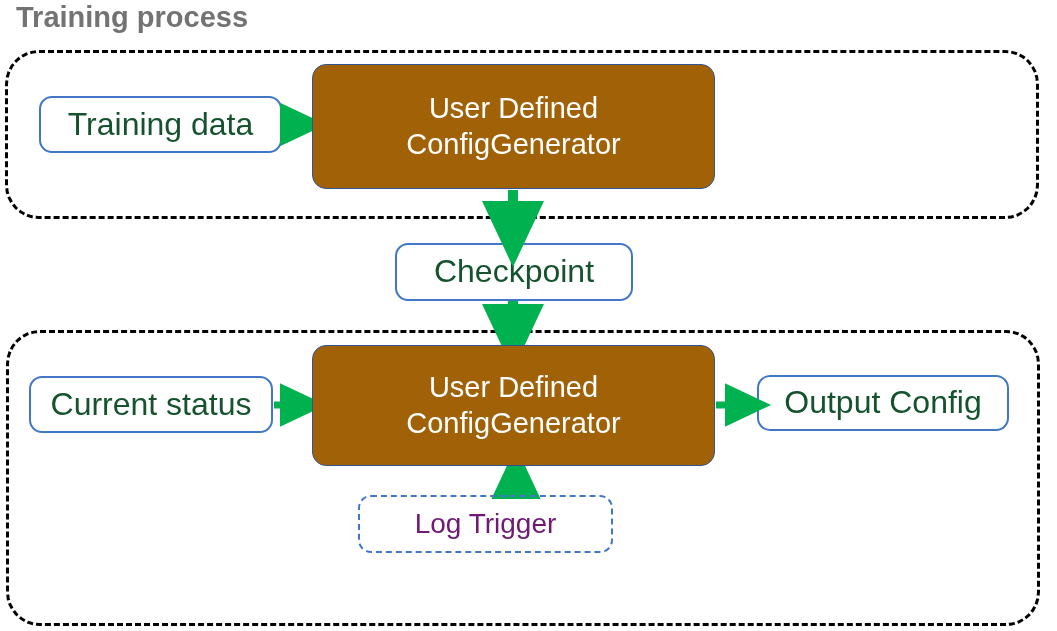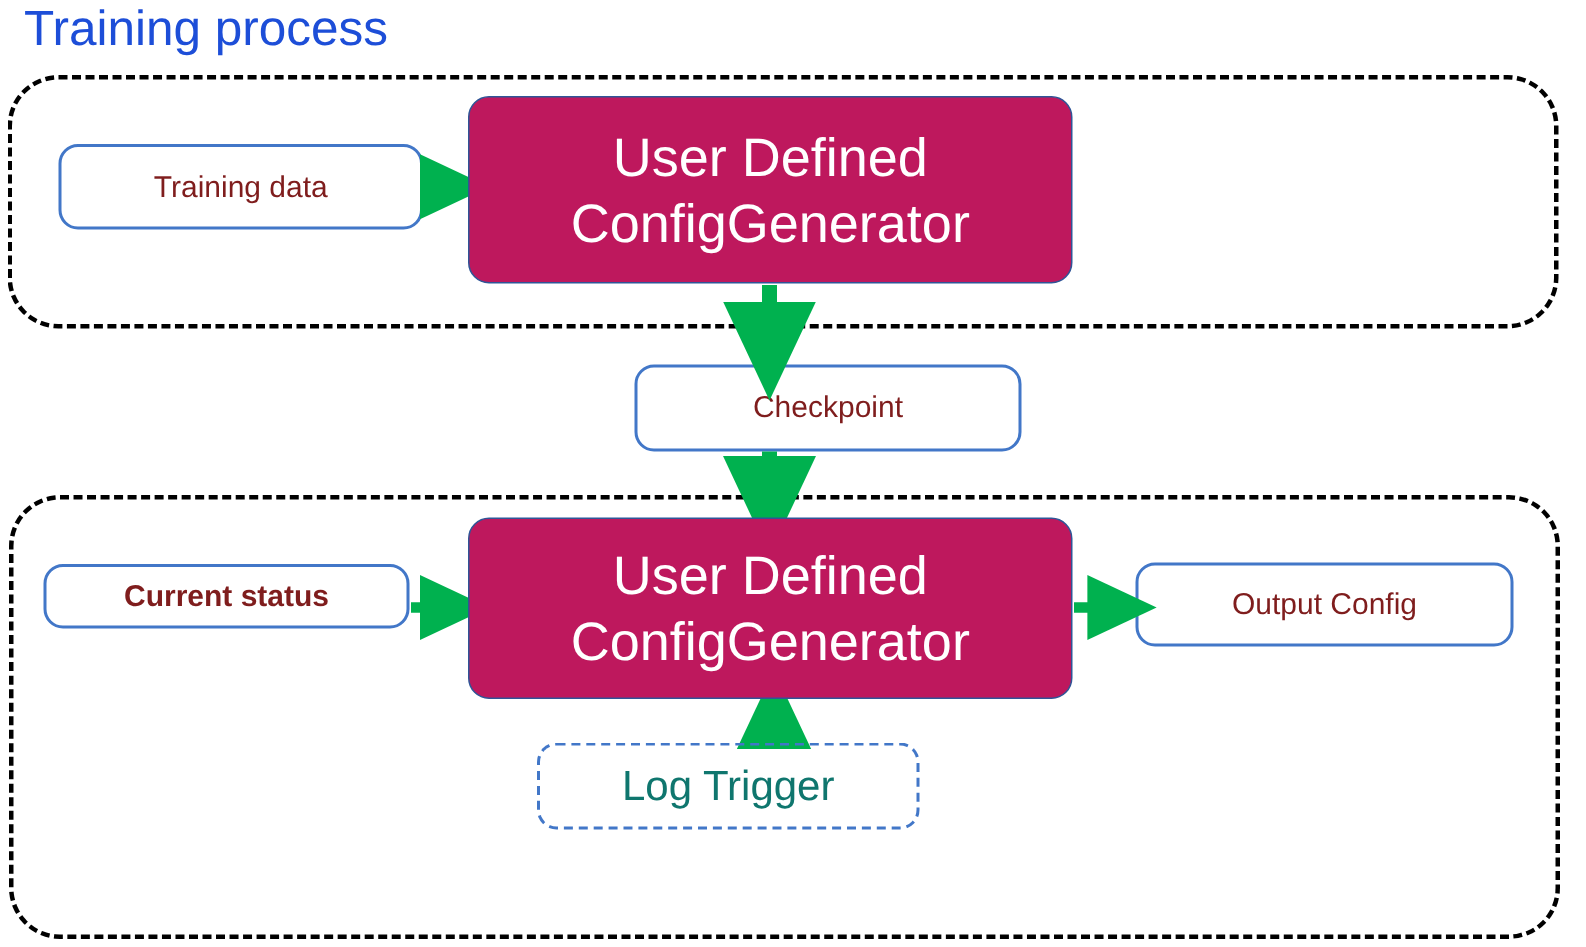--- a/index.html
+++ b/index.html
@@ -21,11 +21,11 @@
   
   .section-title {
     position: absolute;
-    font-size: 33px;
+    font-size: 29px;
     line-height: 1.05;
-    color: #1d4ed8;
+    color: #737373;
     white-space: nowrap;
-    font-weight: 400;
+    font-weight: 700;
   }
   #title-training { left: 16px; top: 2px; }
   #title-inference { left: 16px; top: 284px; }

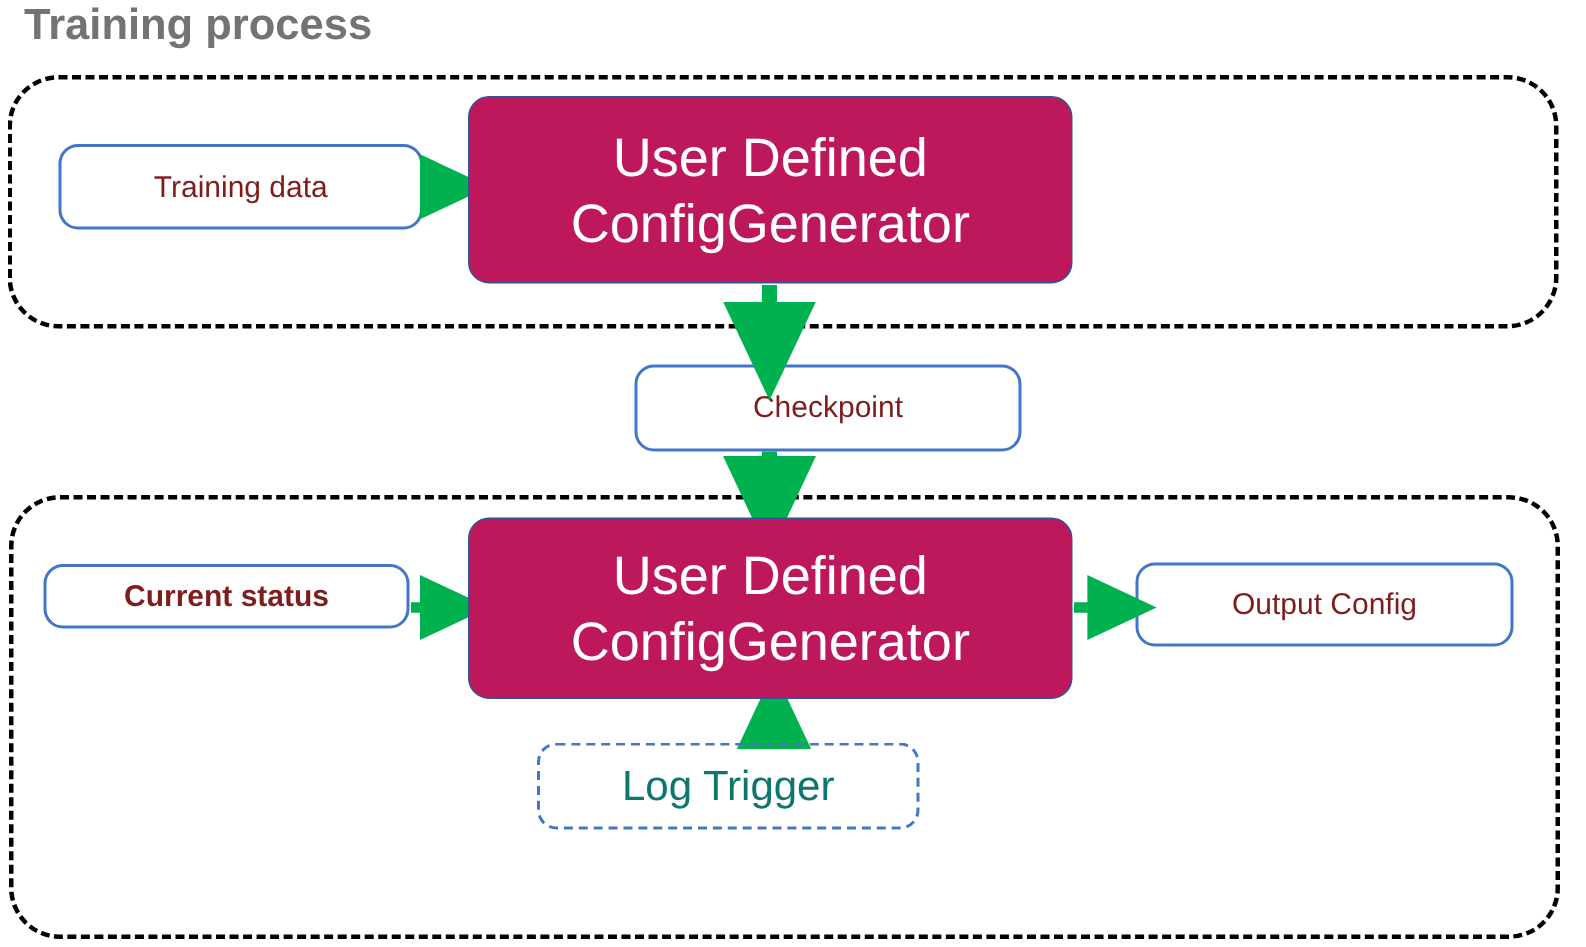--- a/index.html
+++ b/index.html
@@ -51,8 +51,8 @@
     display: flex;
     align-items: center;
     justify-content: center;
-    color: #7f1d1d;
-    font-size: 20px;
+    color: #14532d;
+    font-size: 32px;
     line-height: 1.1;
     white-space: nowrap;
   }

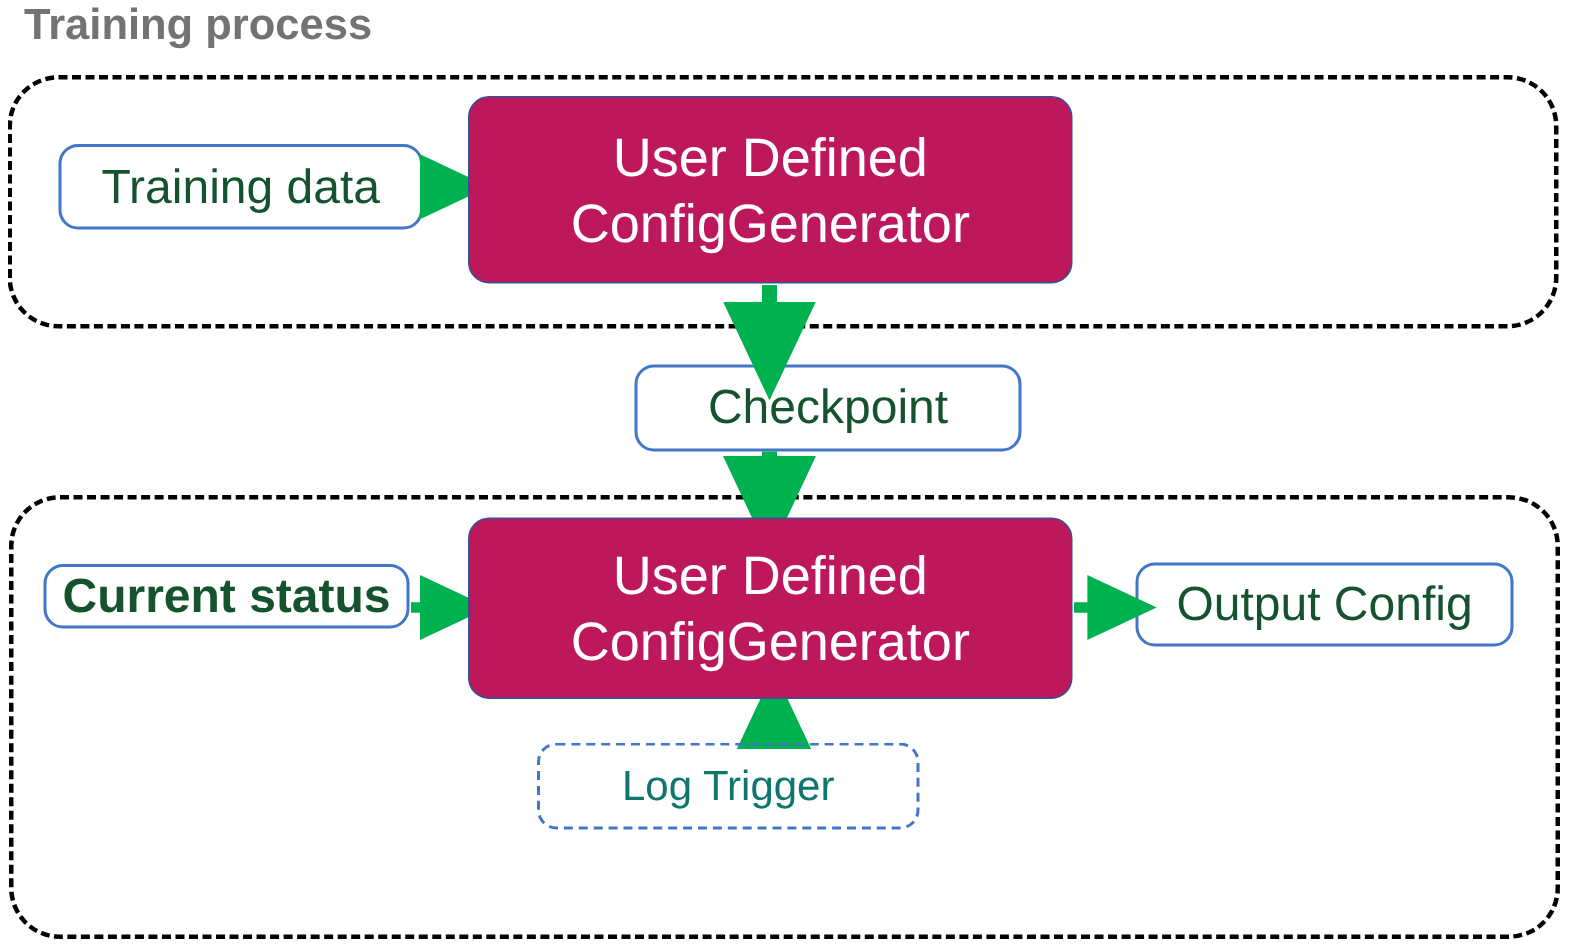--- a/index.html
+++ b/index.html
@@ -82,11 +82,11 @@
   .process-box {
     position: absolute;
     box-sizing: border-box;
-    background: #be185d;
+    background: #a16207;
     border: 1.5px solid #2f5597;
     border-radius: 14px;
     color: #ffffff;
-    font-size: 36px;
+    font-size: 29px;
     line-height: 1.22;
     display: flex;
     align-items: center;

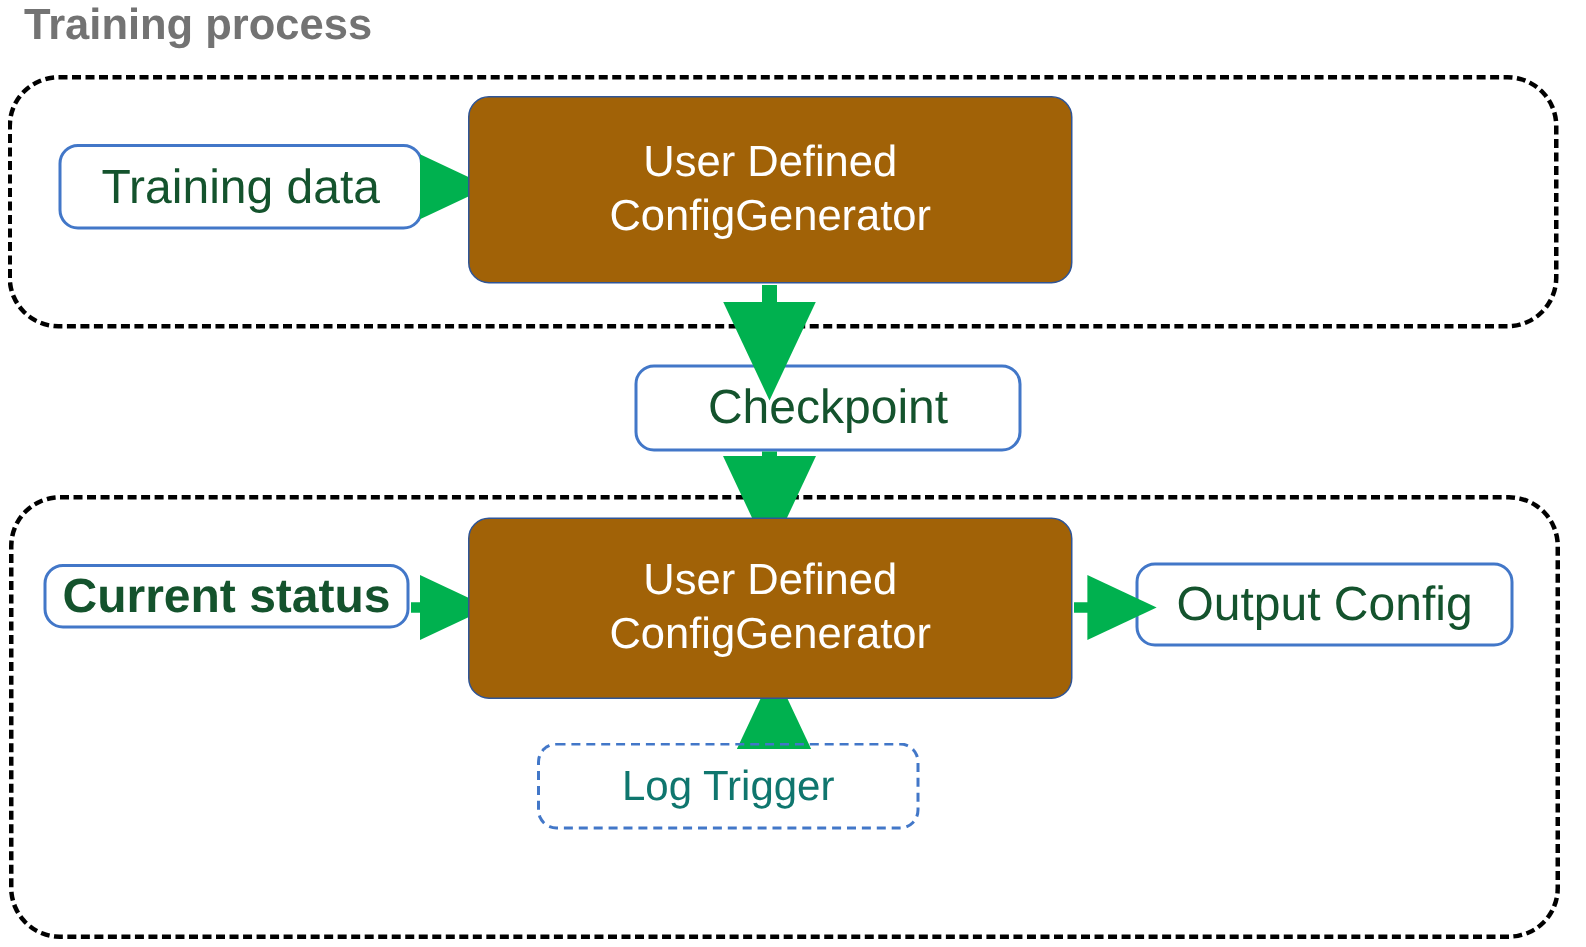--- a/index.html
+++ b/index.html
@@ -57,7 +57,7 @@
     white-space: nowrap;
   }
   #box-training-data { left: 39px;  top: 96px;  width: 243px; height: 57px; }
-  #box-checkpoint    { left: 395px; top: 243px; width: 258px; height: 58px; margin-left: 28px; }
+  #box-checkpoint    { left: 395px; top: 243px; width: 238px; height: 58px; }
   #box-current-status{ left: 29px;  top: 376px; width: 244px; height: 43px; font-weight: bold; }
   #box-output-config { left: 757px; top: 375px; width: 252px; height: 56px; }
 

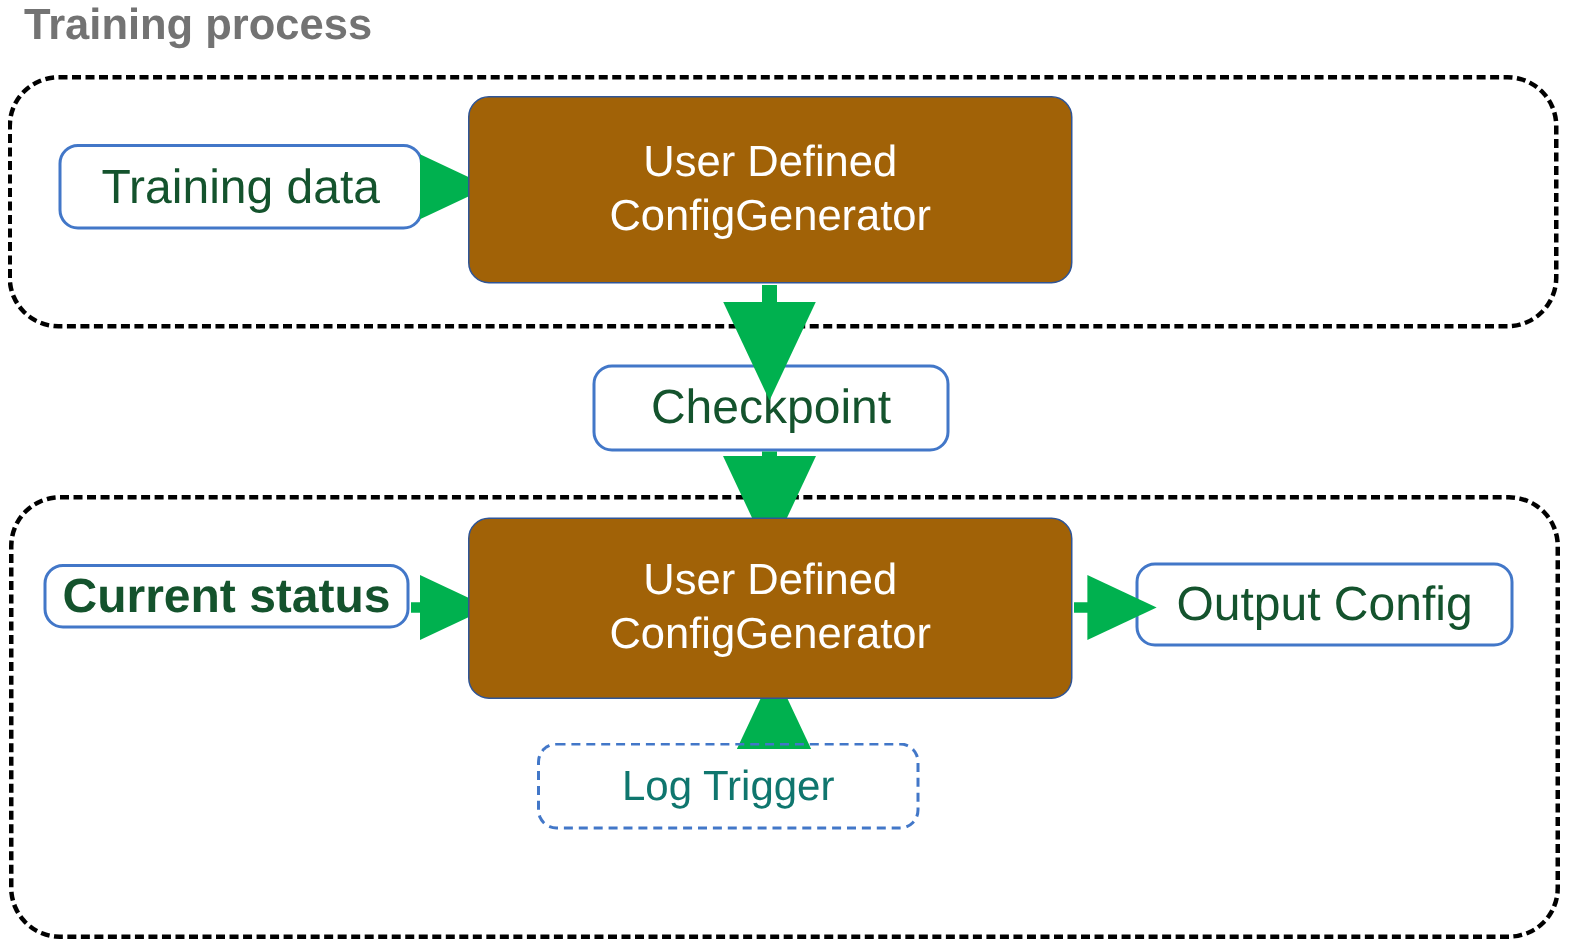--- a/index.html
+++ b/index.html
@@ -58,7 +58,7 @@
   }
   #box-training-data { left: 39px;  top: 96px;  width: 243px; height: 57px; }
   #box-checkpoint    { left: 395px; top: 243px; width: 238px; height: 58px; }
-  #box-current-status{ left: 29px;  top: 376px; width: 244px; height: 43px; font-weight: bold; }
+  #box-current-status{ left: 29px;  top: 376px; width: 244px; height: 57px; }
   #box-output-config { left: 757px; top: 375px; width: 252px; height: 56px; }
 
   

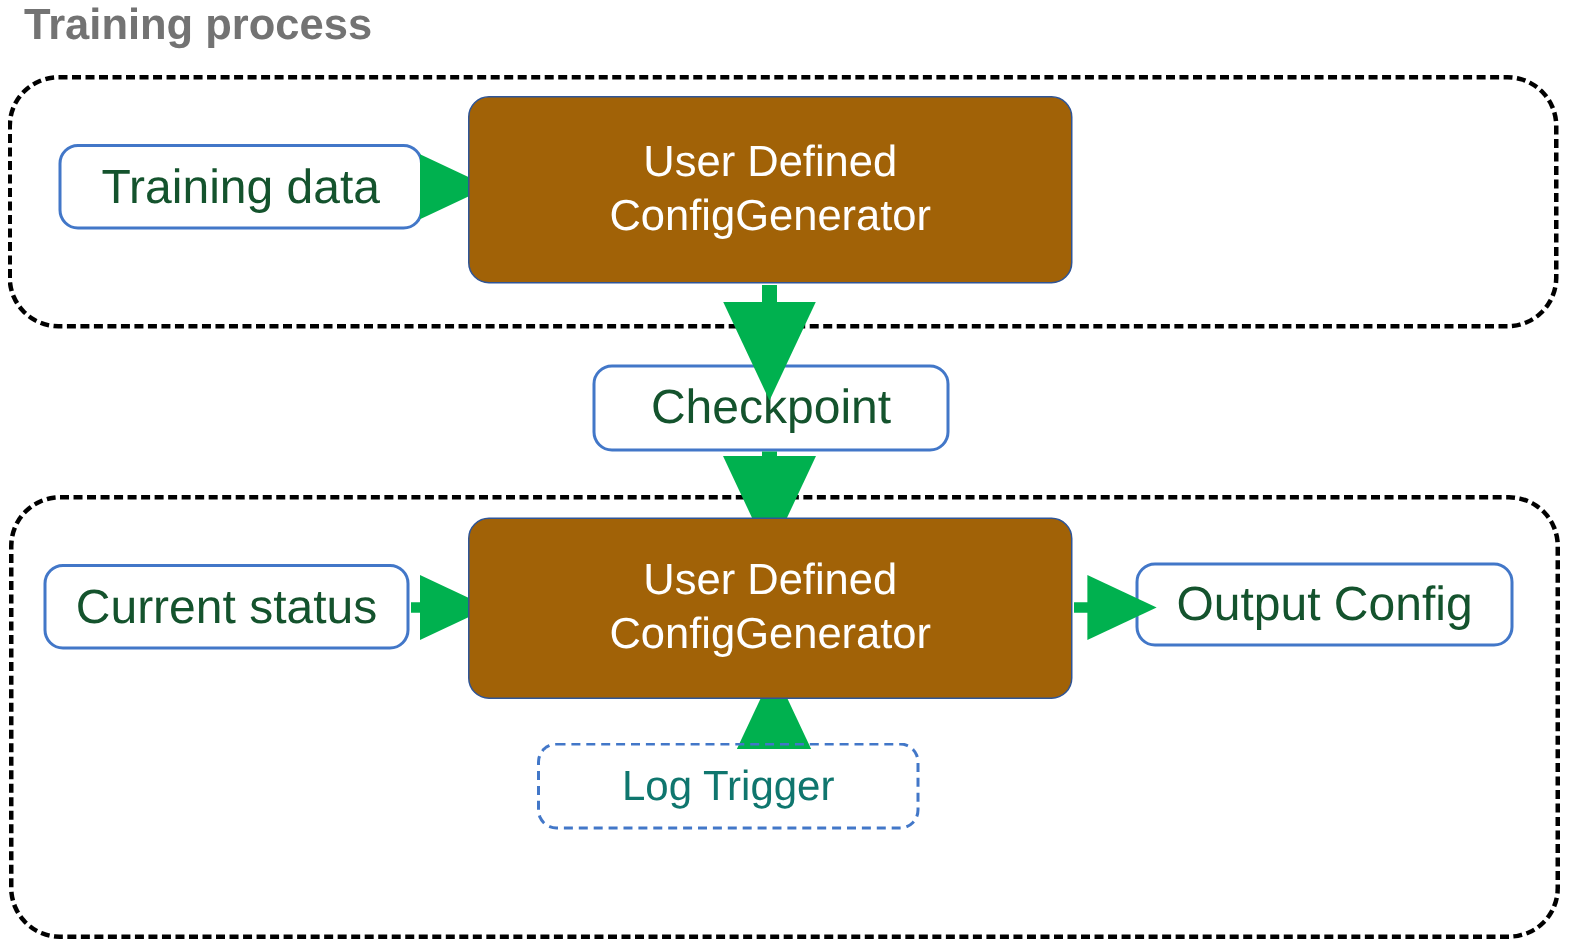--- a/index.html
+++ b/index.html
@@ -71,7 +71,7 @@
     display: flex;
     align-items: center;
     justify-content: center;
-    color: #0f766e;
+    color: #701a75;
     font-size: 28px;
     white-space: nowrap;
   }

